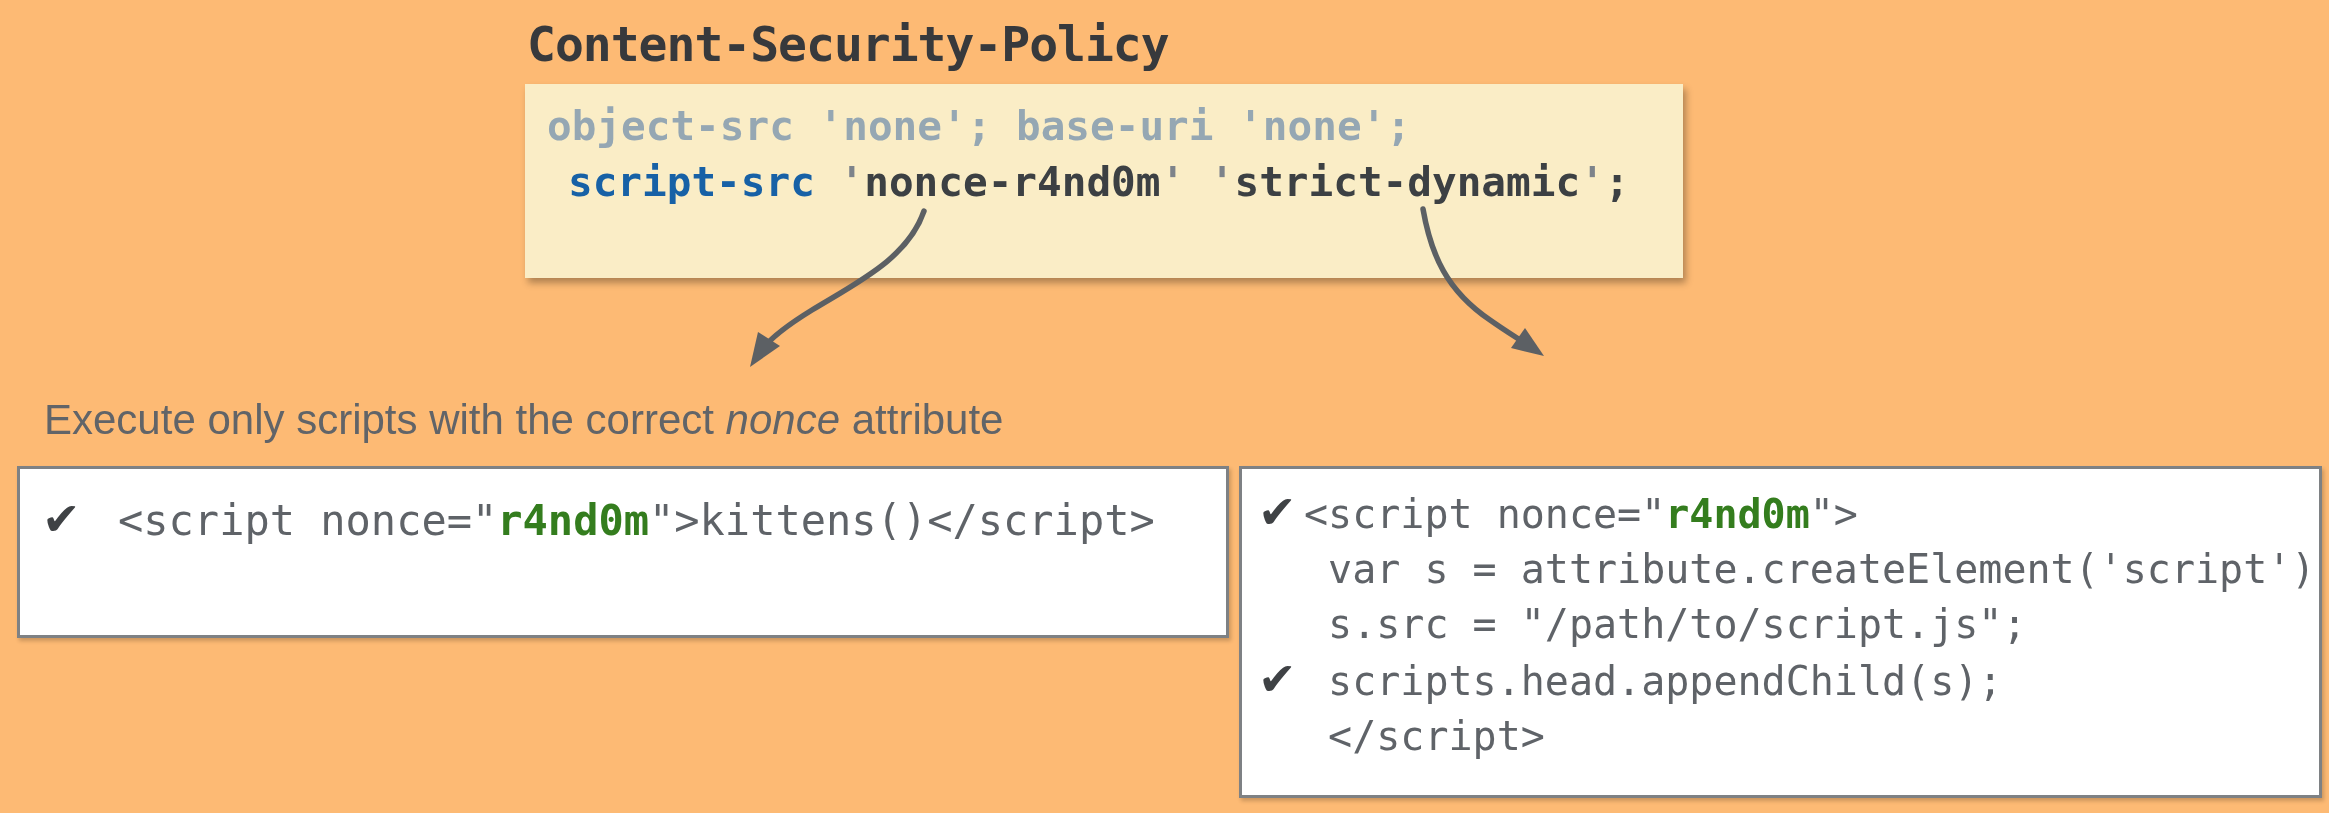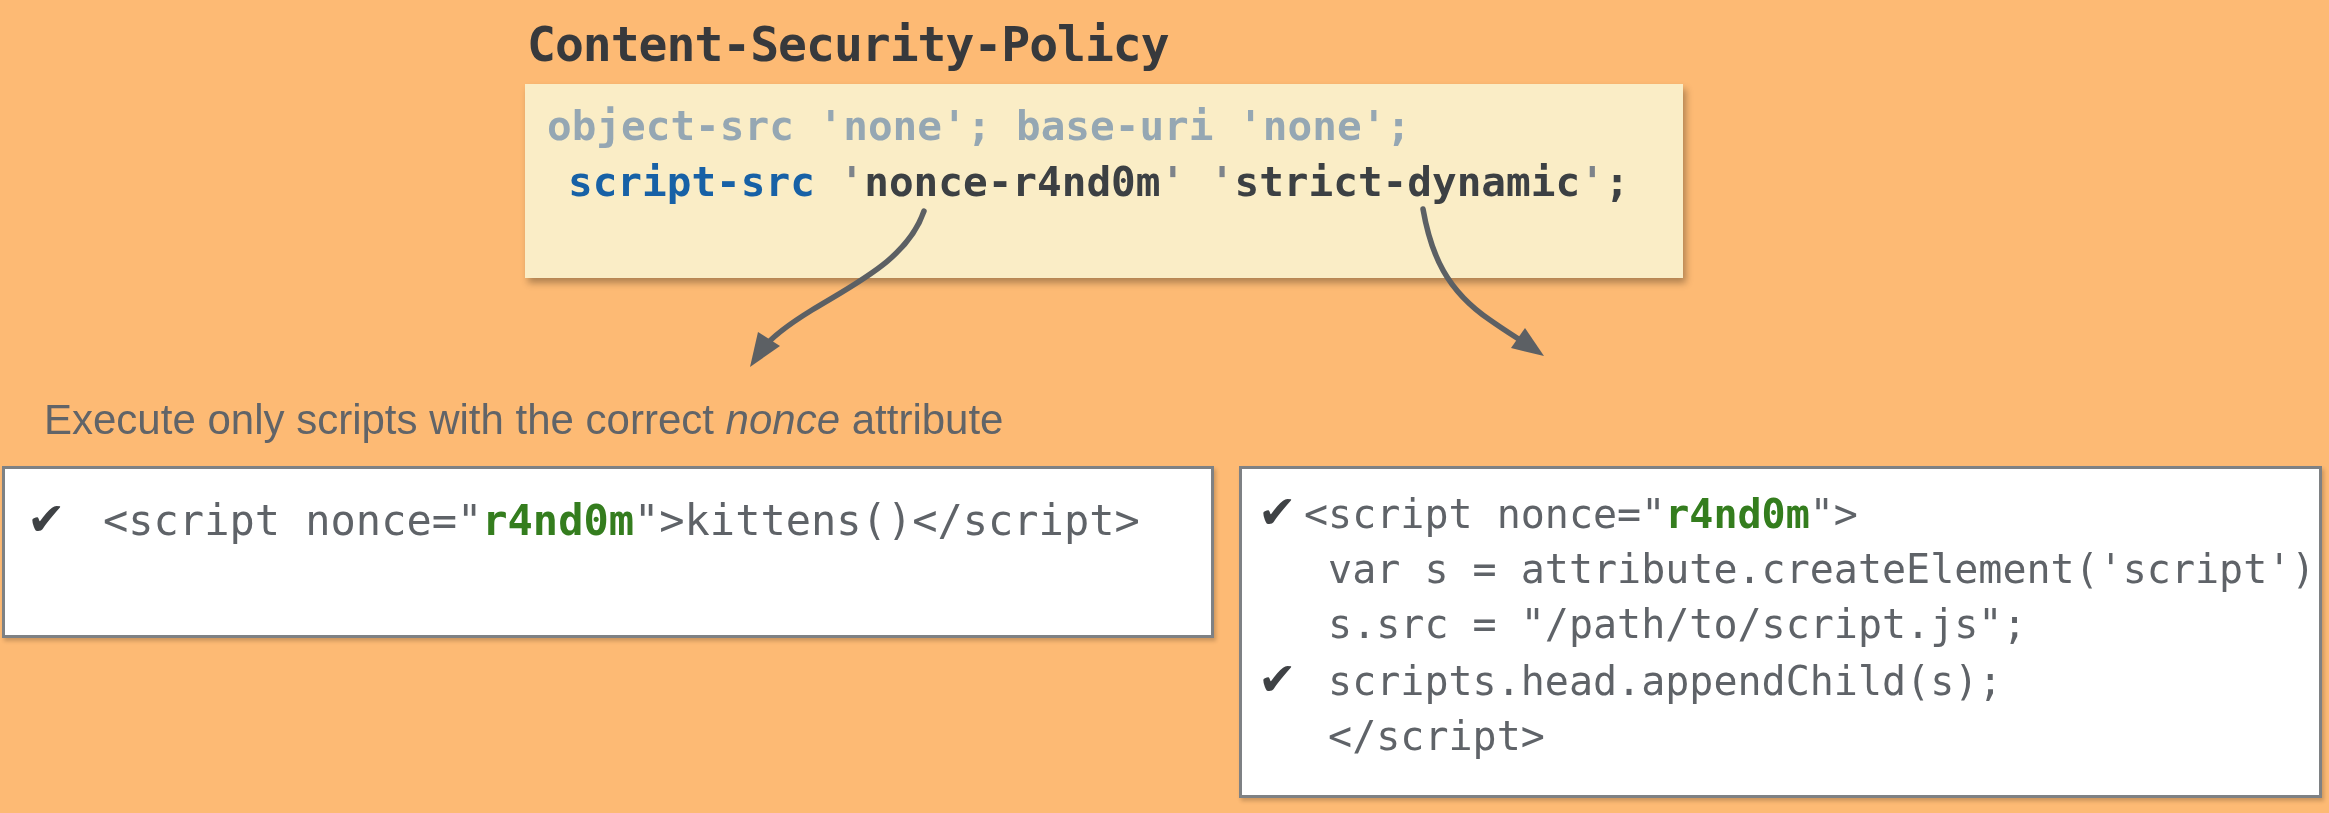--- a/index.html
+++ b/index.html
@@ -46,7 +46,7 @@
     border:3px solid #7e8184;
     box-shadow:2px 3px 4px rgba(0,0,0,0.20);
   }
-  .code-box.left { left:2px; top:466px; width:1212px; height:172px; padding:18px 0 0 22px; }
+  .code-box.left { left:17px; top:466px; width:1212px; height:172px; padding:18px 0 0 22px; }
   .code-box.right { left:1239px; top:466px; width:1083px; height:332px; padding:16px 0 0 16px; }
 
   .crow  { white-space:pre; font-size:42px; line-height:64px; color:#5f6368; }

